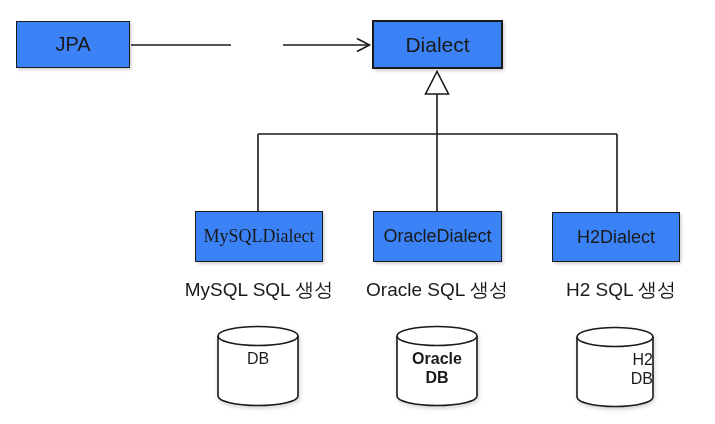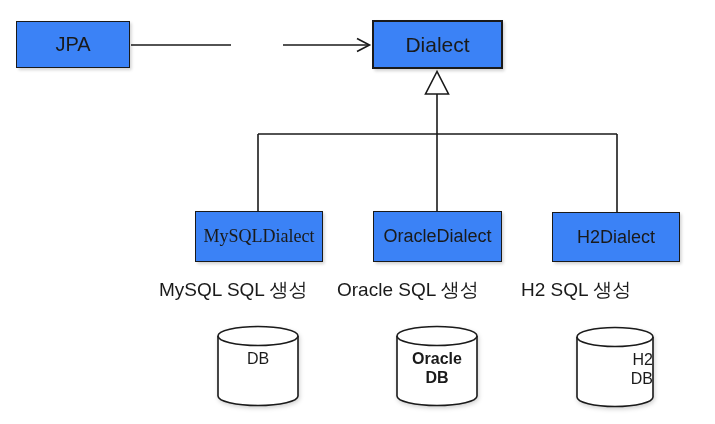--- a/index.html
+++ b/index.html
@@ -24,7 +24,7 @@
     font-size:19px;z-index:2;
   }
   .caption{
-    position:absolute;top:277px;width:200px;
+    position:absolute;top:277px;width:200px;text-align:center;
     font-size:19px;z-index:2;
   }
   .caption-mysql{left:159px;}

